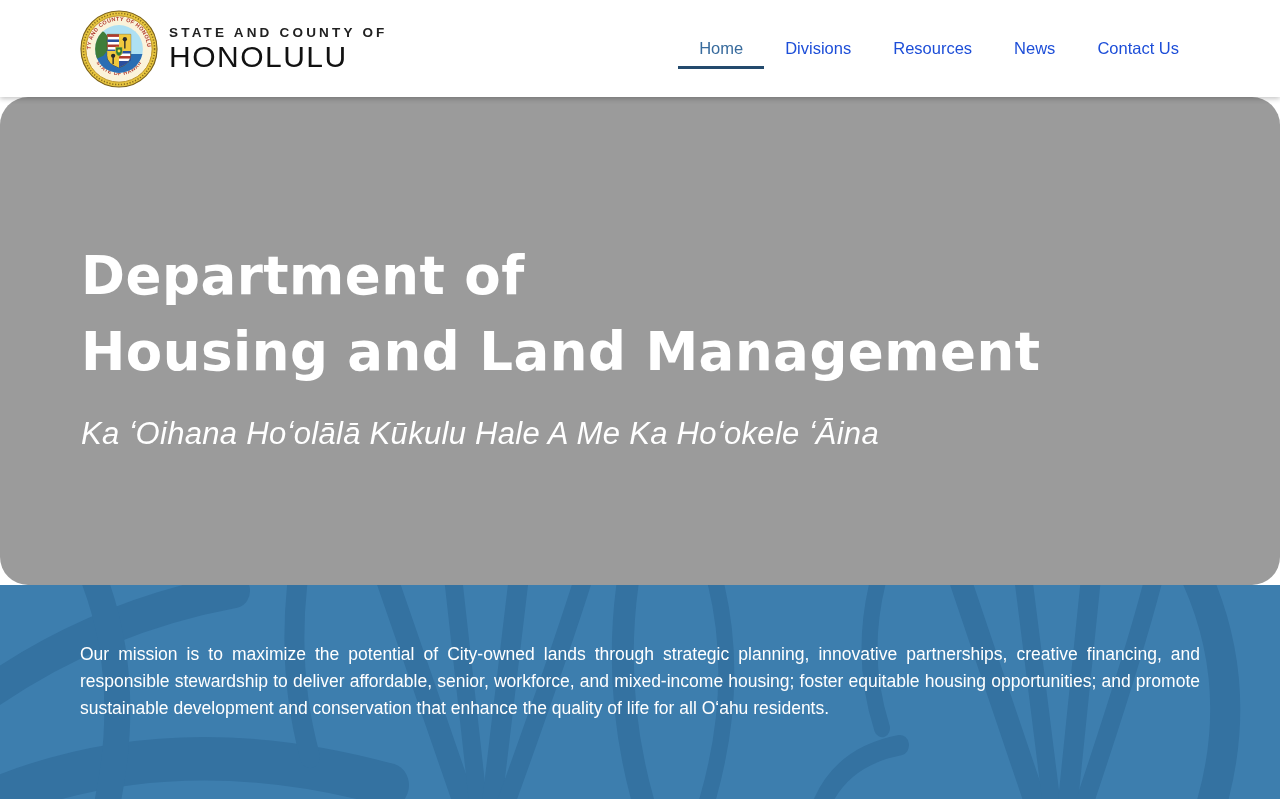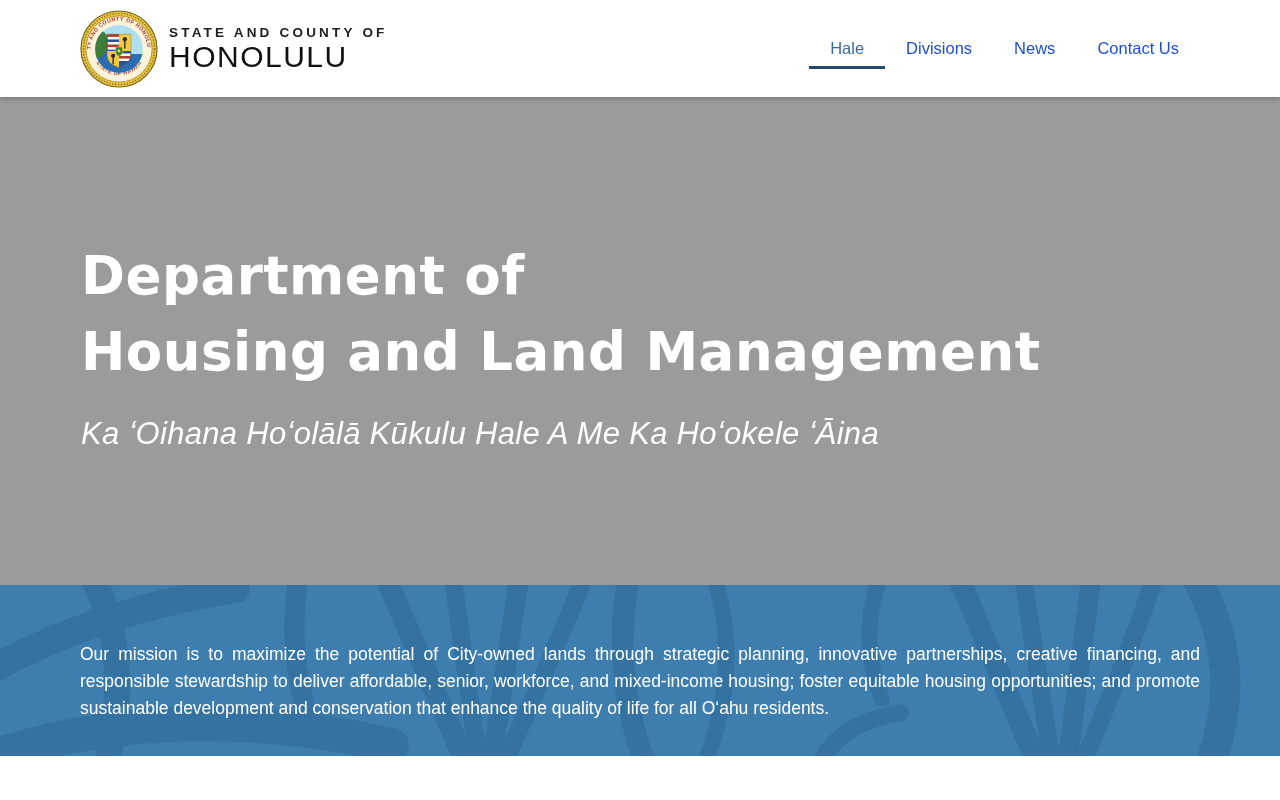--- a/index.html
+++ b/index.html
@@ -178,7 +178,7 @@
   </div>
 
   <nav class="nav">
-    <a class="active">Hale</a>
+    <a class="active">Home</a>
     <a>Divisions</a>
     <a>News</a>
     <a>Contact Us</a>

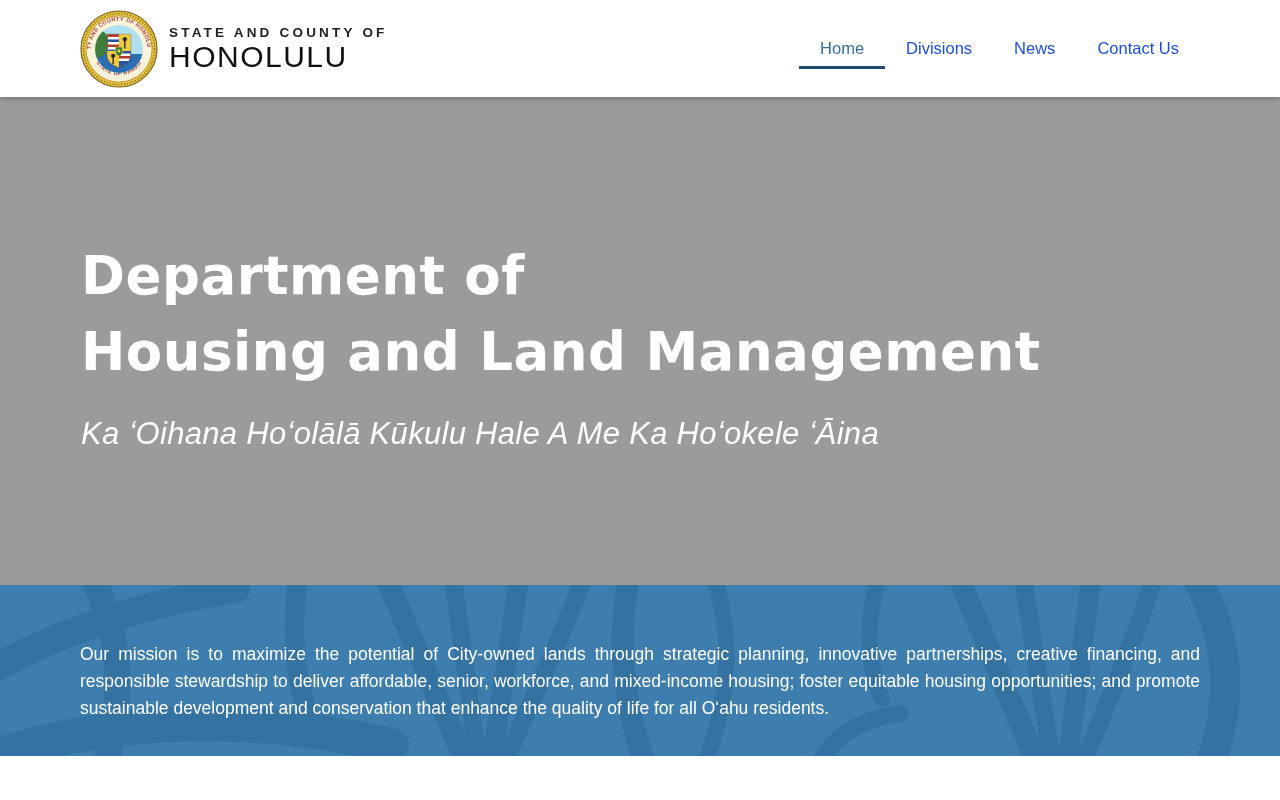--- a/index.html
+++ b/index.html
@@ -180,6 +180,7 @@
   <nav class="nav">
     <a class="active">Home</a>
     <a>Divisions</a>
+    <a>Resources</a>
     <a>News</a>
     <a>Contact Us</a>
   </nav>

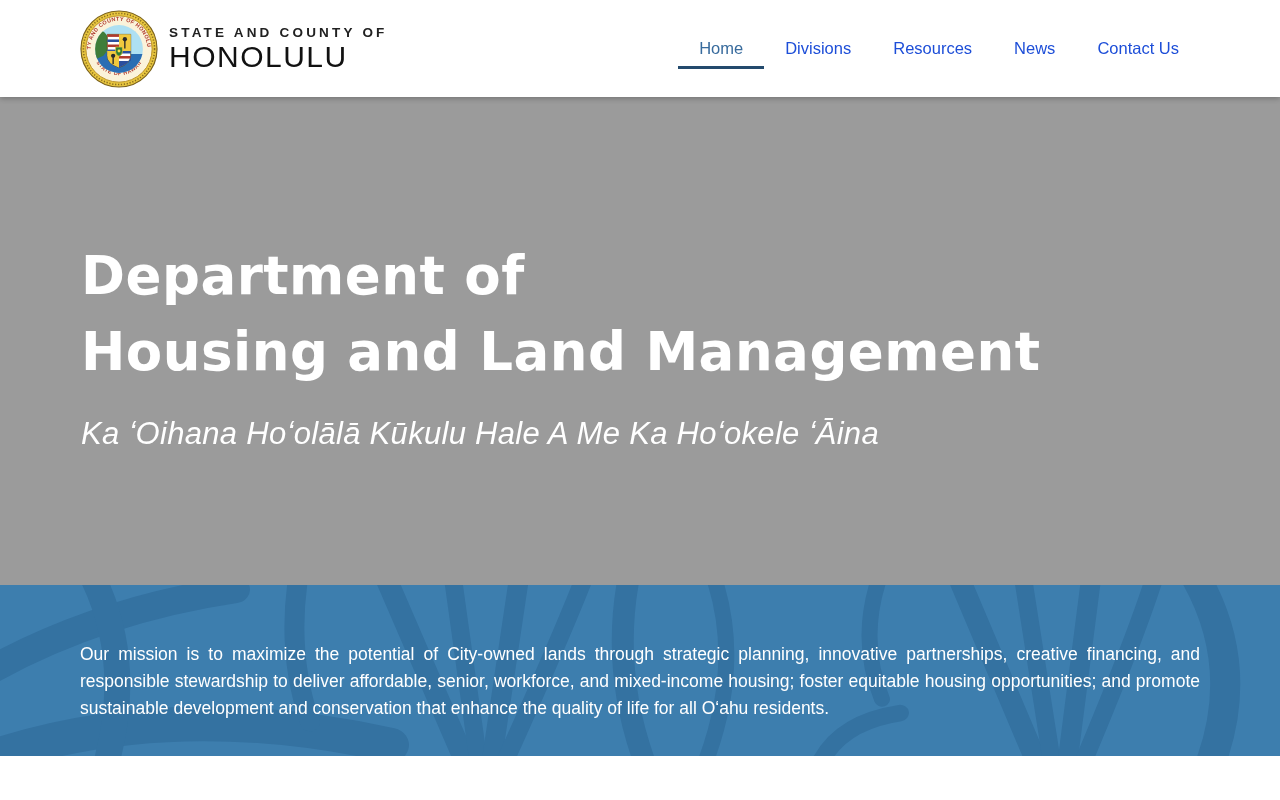--- a/index.html
+++ b/index.html
@@ -70,6 +70,7 @@
     height: 488px;
     background: #9b9b9b;
     padding: 141px 80px 0 81px;
+    border-radius: 28px;
   }
   .hero-title {
     color: #ffffff;

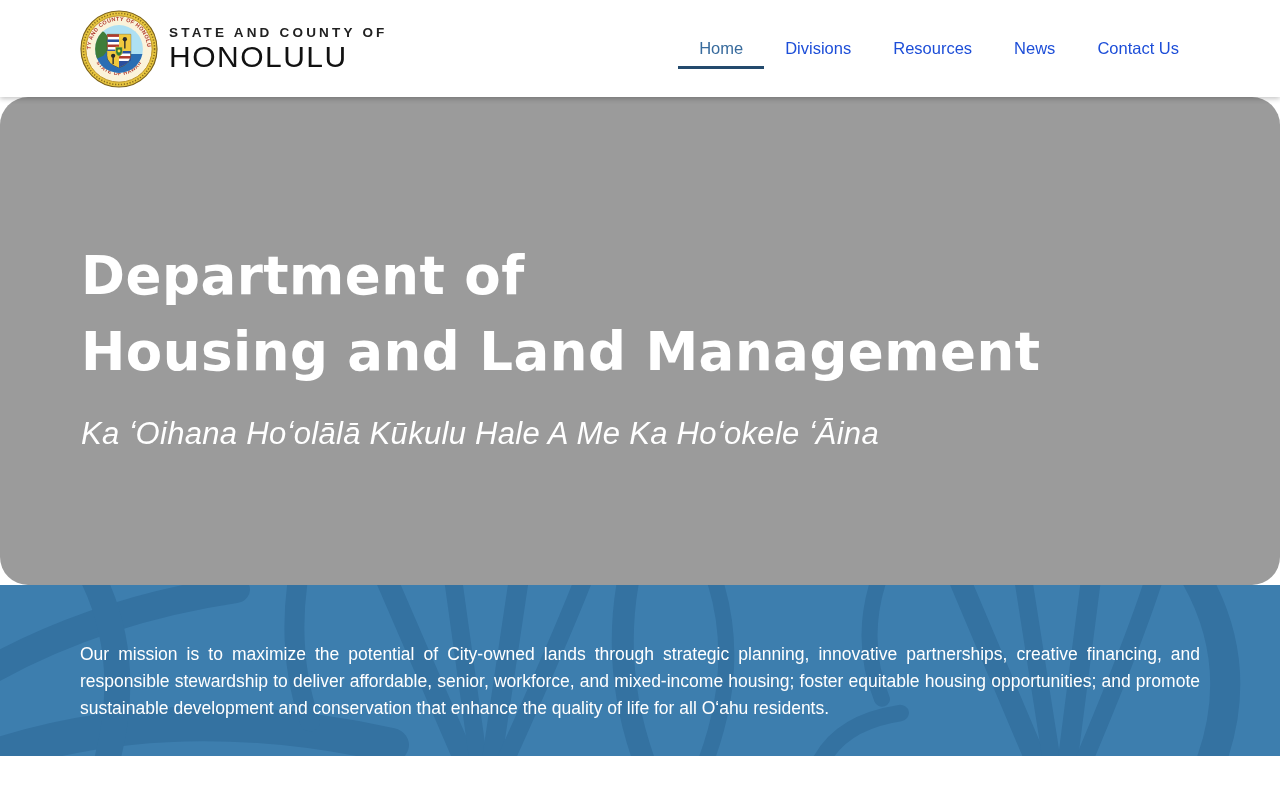--- a/index.html
+++ b/index.html
@@ -91,7 +91,7 @@
   
   .mission {
     position: relative;
-    height: 171px;
+    height: 214px;
     background: #3d7eae;
     overflow: hidden;
   }

